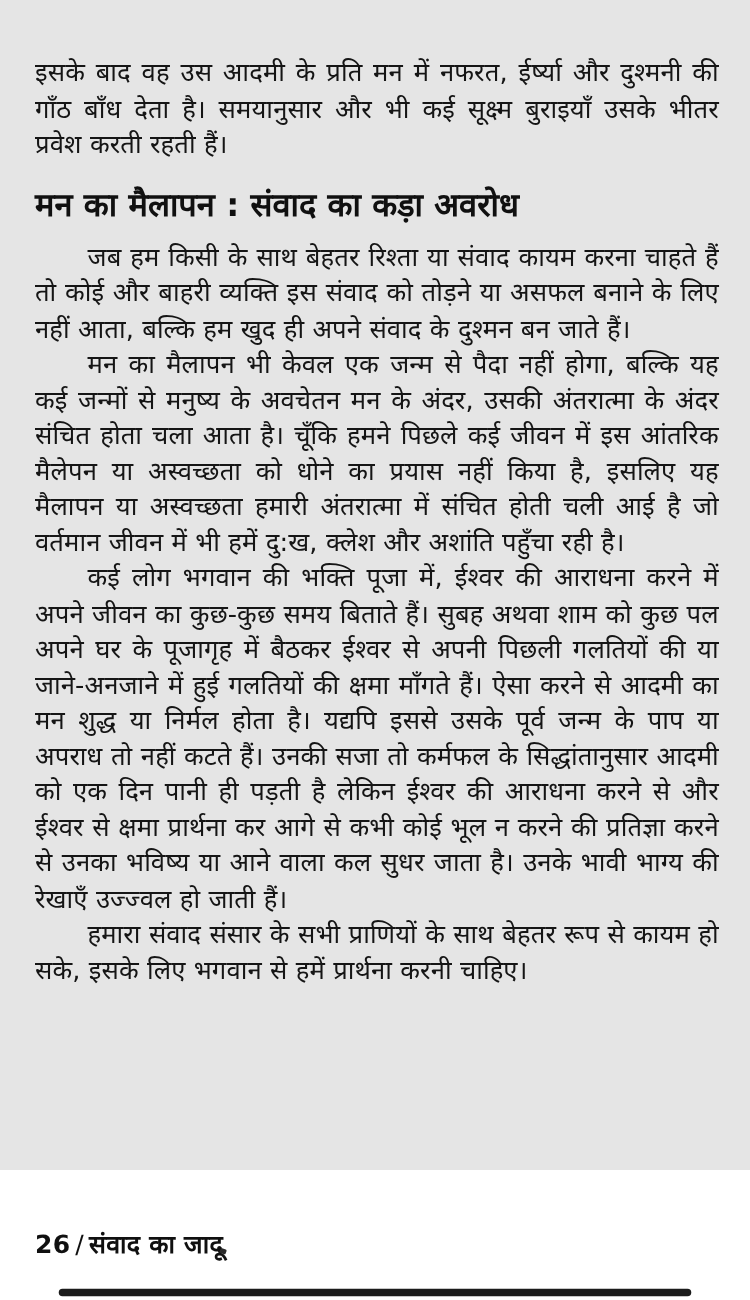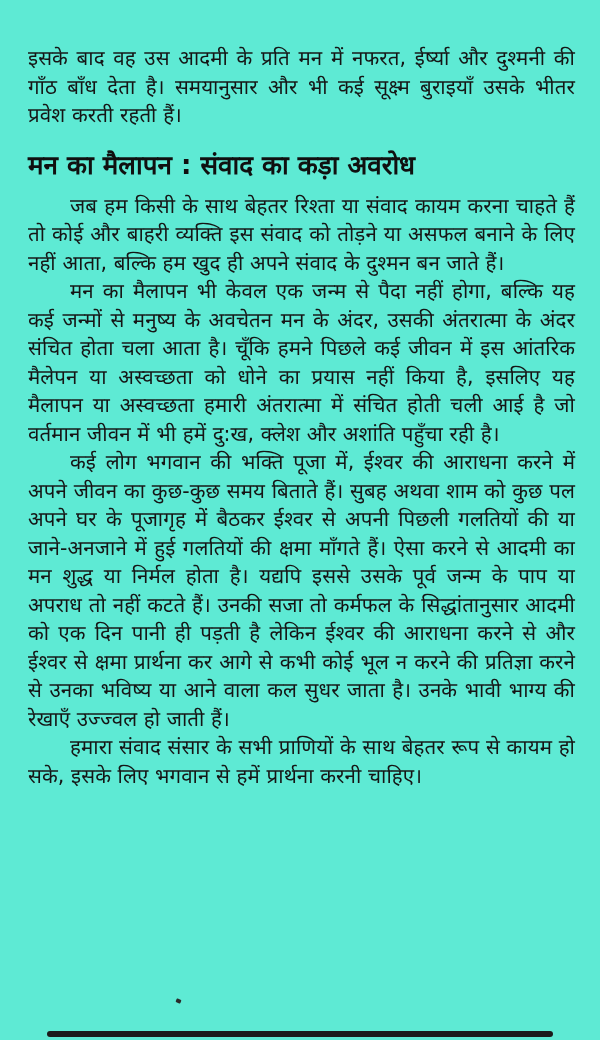--- a/index.html
+++ b/index.html
@@ -20,8 +20,8 @@
     top: 0;
     left: 0;
     width: 600px;
-    height: 1040px;
-    background: #5eead4;
+    height: 936px;
+    background: #e5e5e5;
   }
   .text-block {
     padding: 44px 25px 0 28px;

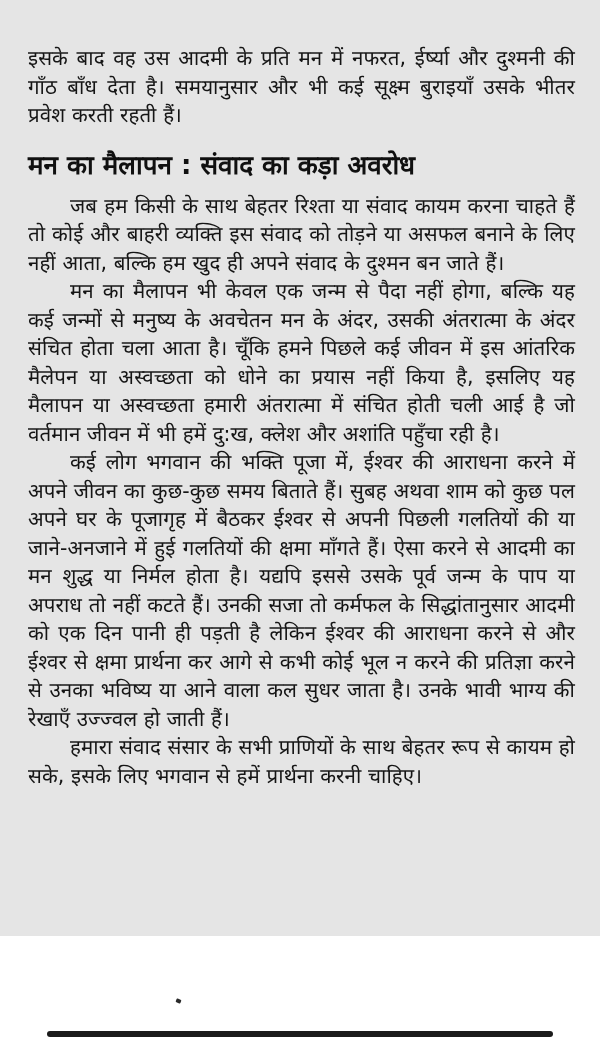--- a/index.html
+++ b/index.html
@@ -99,6 +99,9 @@
 
   </div>
 
+  <div class="footer">
+    <span>26</span><span class="sep">/</span><span>संवाद का जादू</span>
+  </div>
 
   <div class="scan-speck"></div>
   <div class="bottom-bar"></div>

